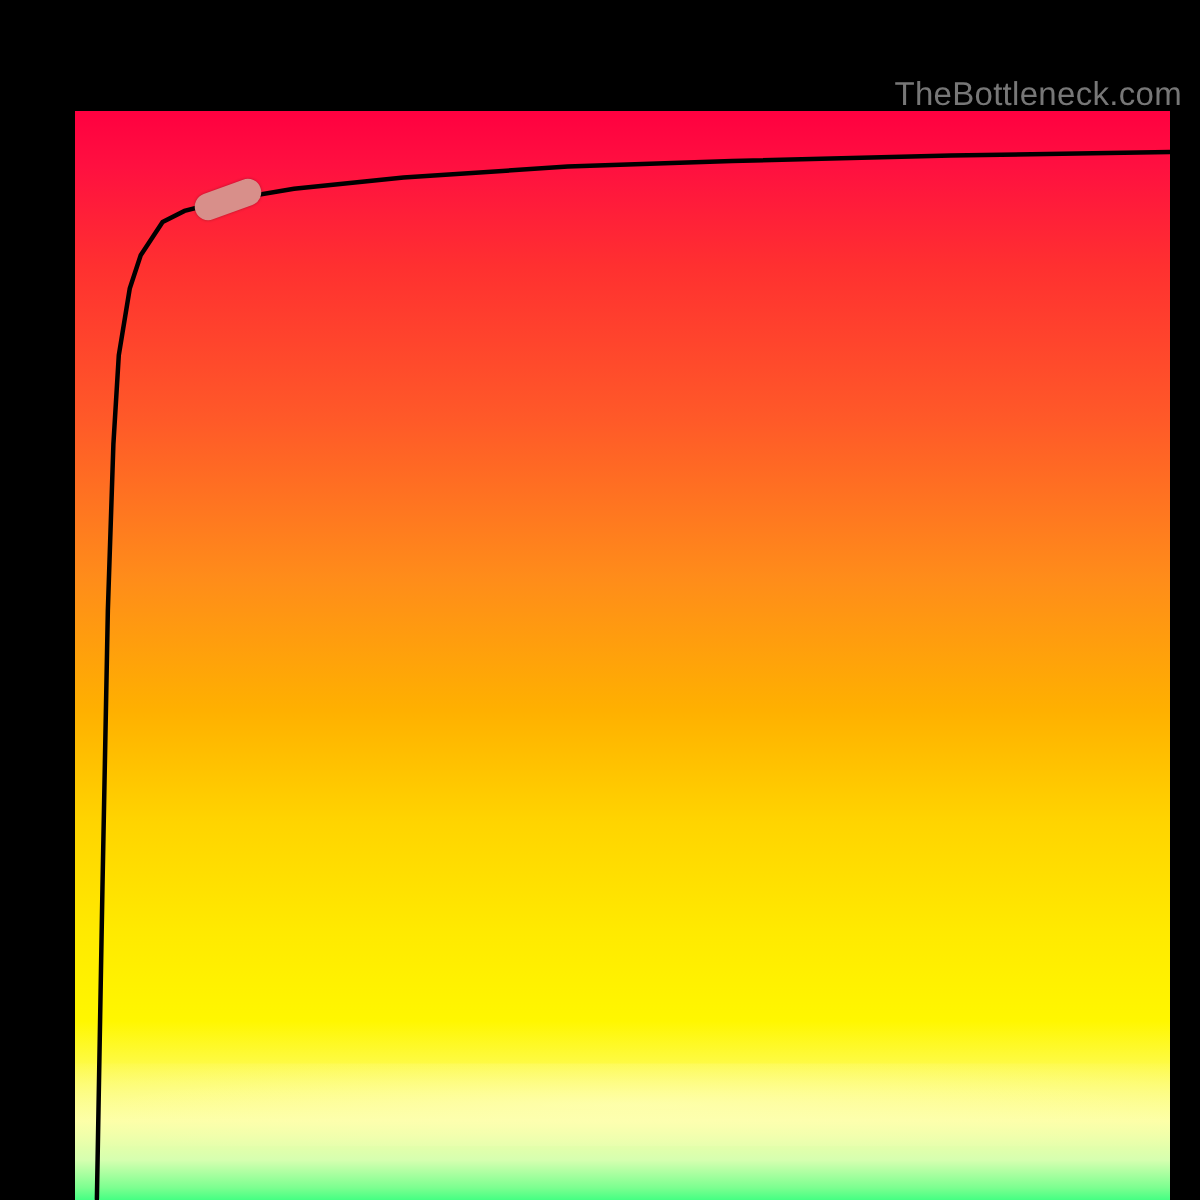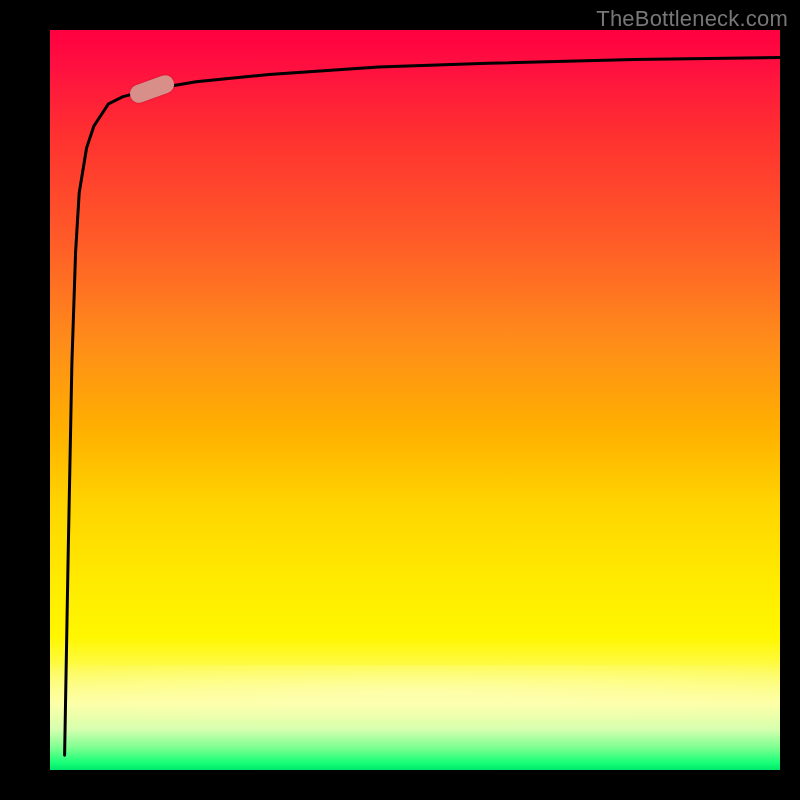--- a/index.html
+++ b/index.html
@@ -15,6 +15,7 @@
     position: relative;
     width: 800px;
     height: 584px;
+    margin-top: 44px;
   }
   .watermark {
     position: absolute;

